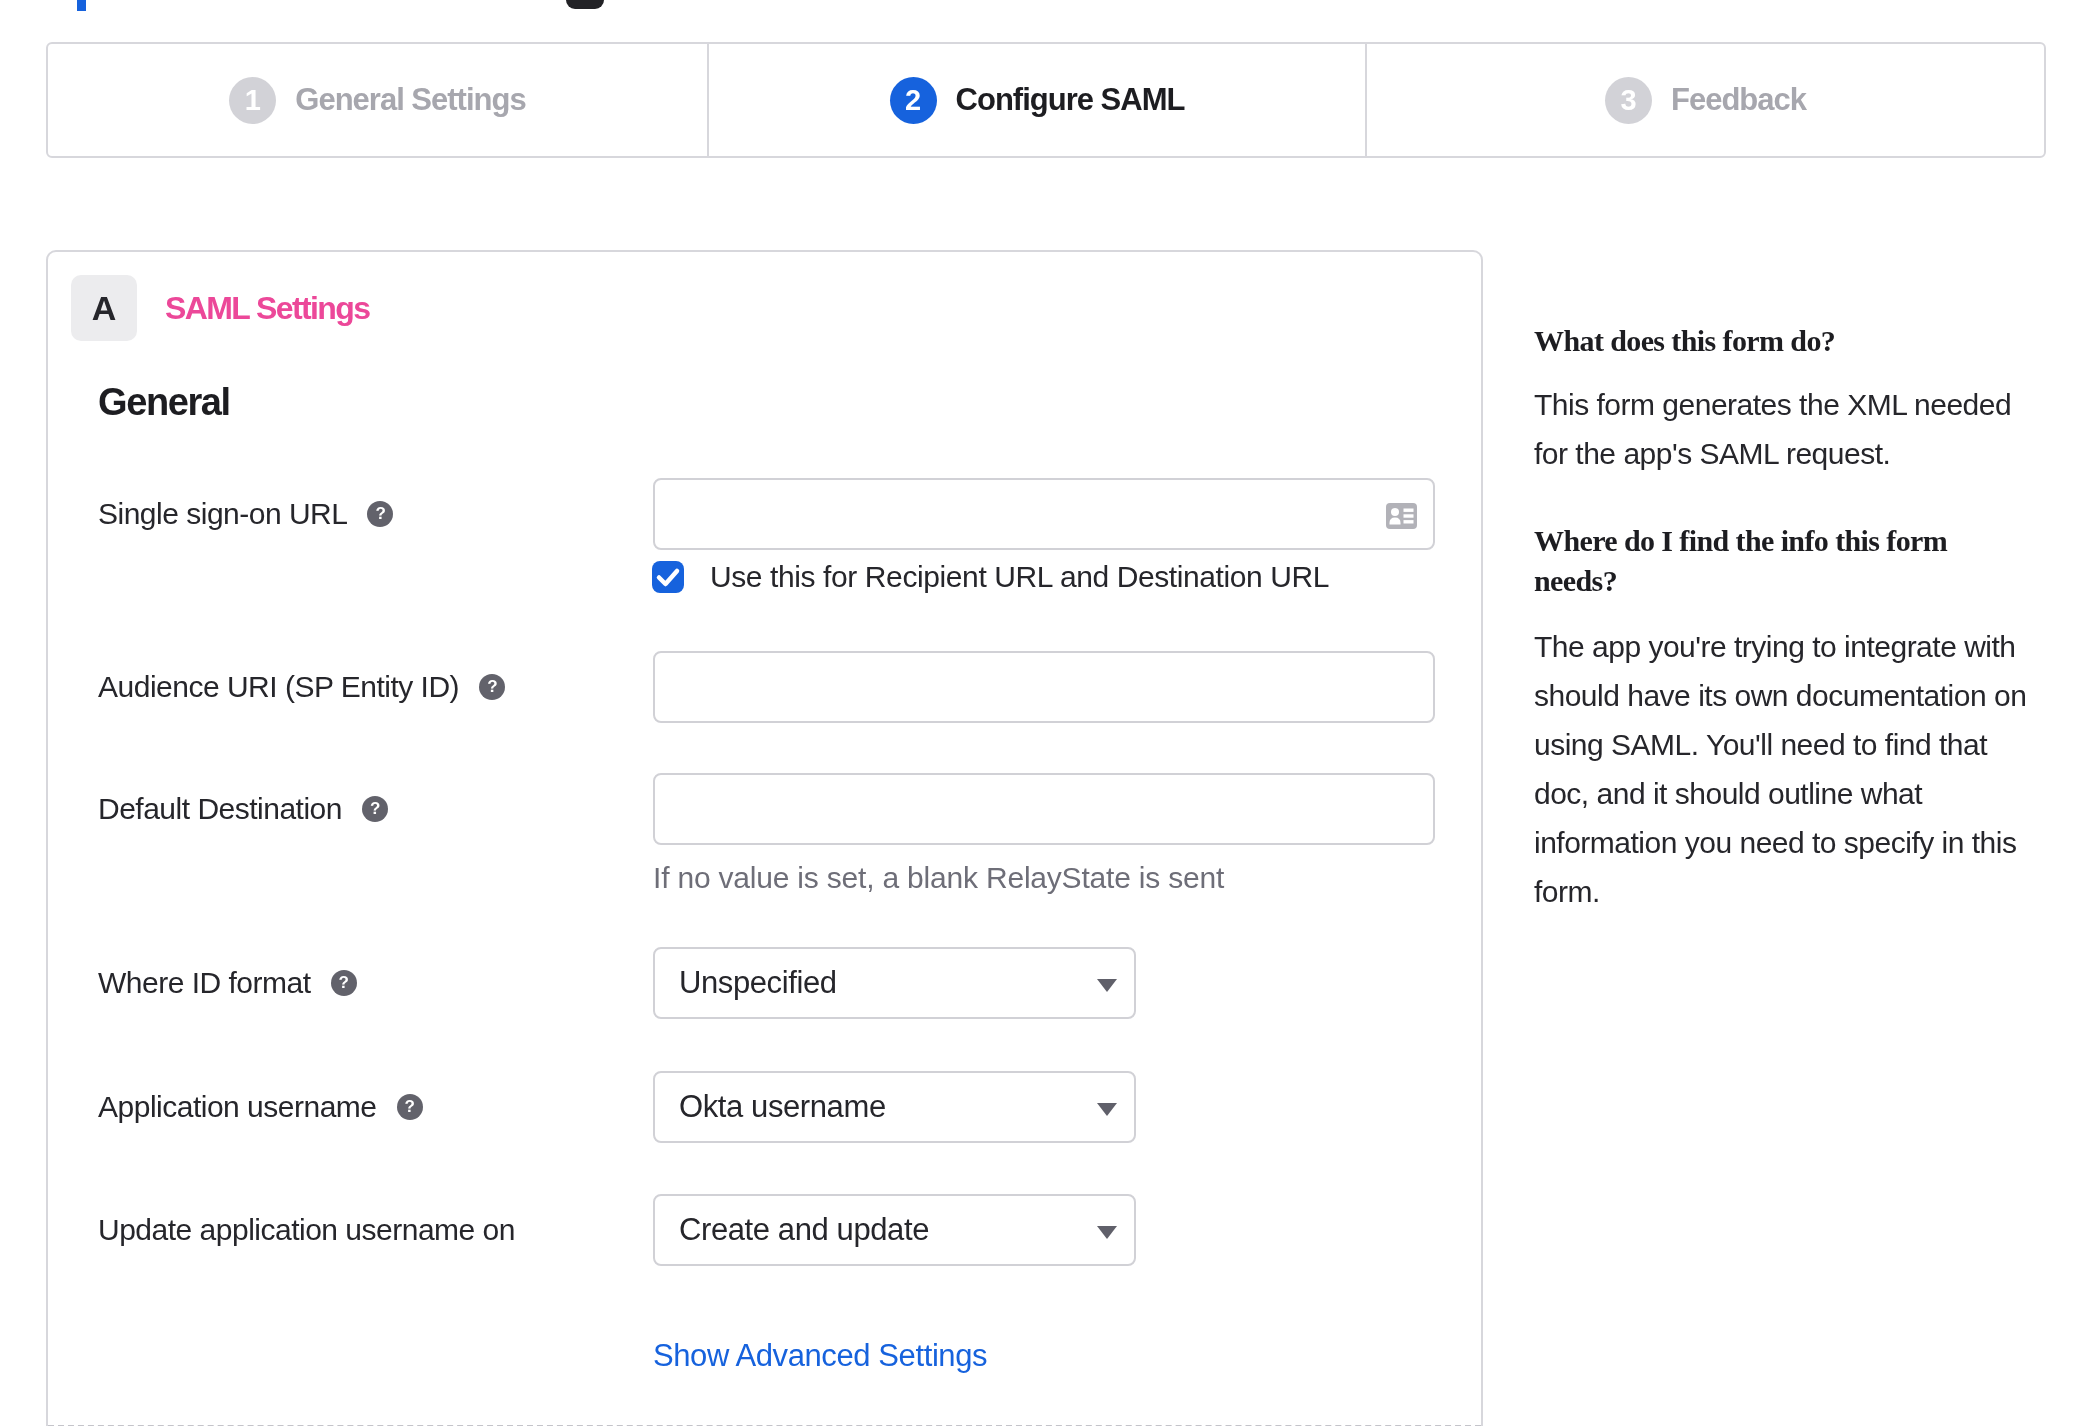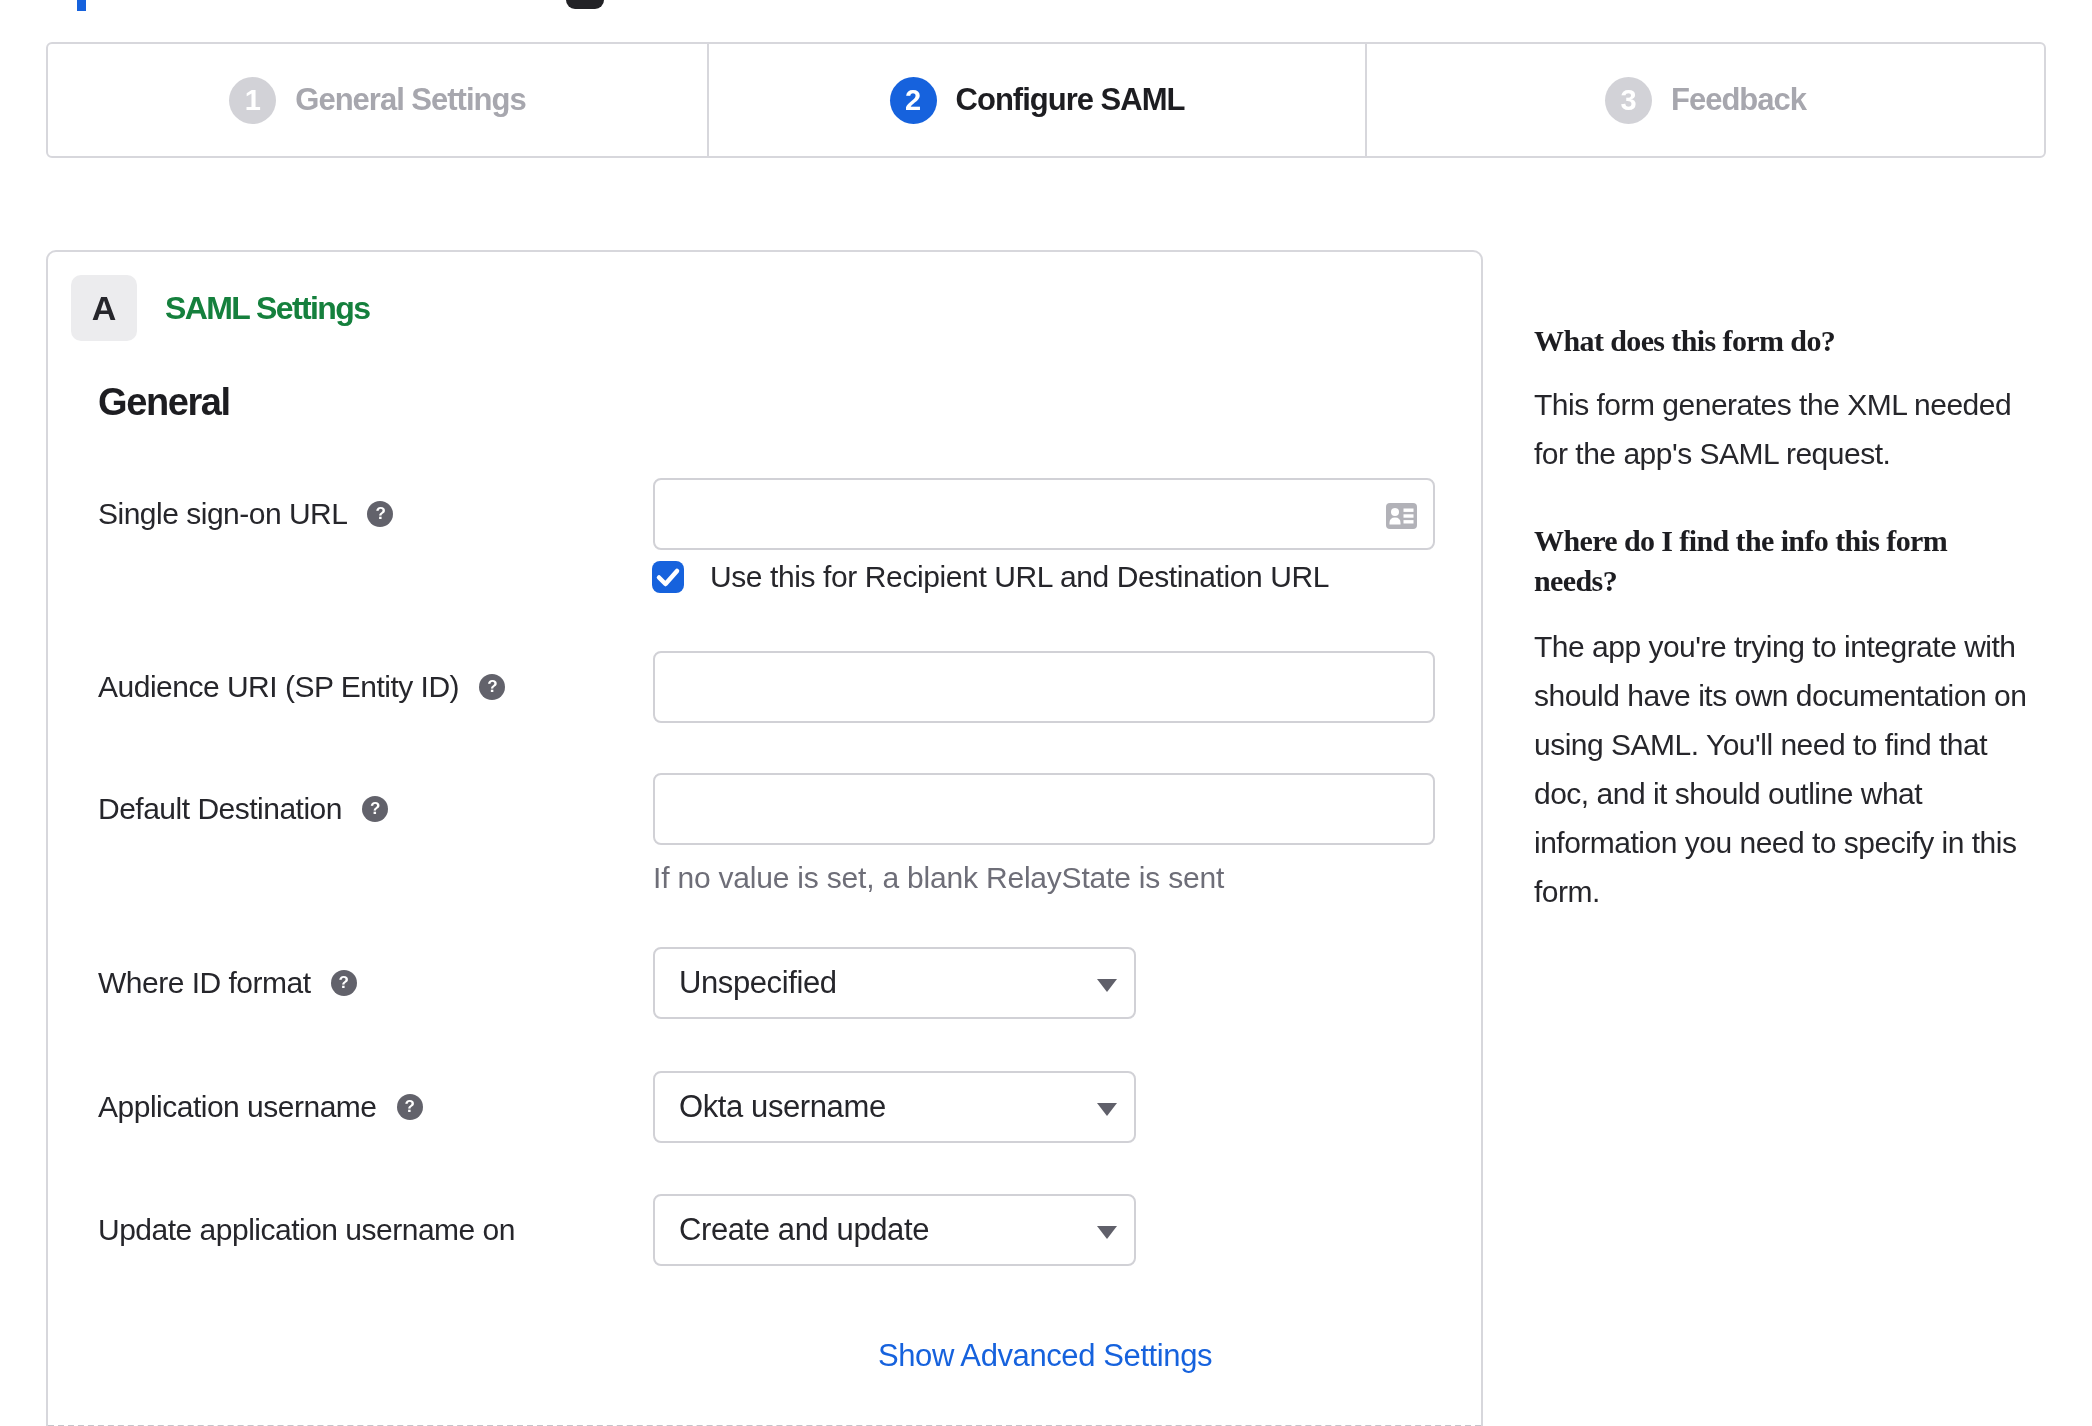--- a/index.html
+++ b/index.html
@@ -53,7 +53,7 @@
   .panel-title {
     position:absolute; left:117px; top:23px; height:66px;
     display:flex; align-items:center;
-    font-size:32px; font-weight:bold; color:#15803d; letter-spacing:-1.6px;
+    font-size:32px; font-weight:bold; color:#ec4899; letter-spacing:-1.6px;
   }
   .section-heading {
     position:absolute; left:50px; top:124px;

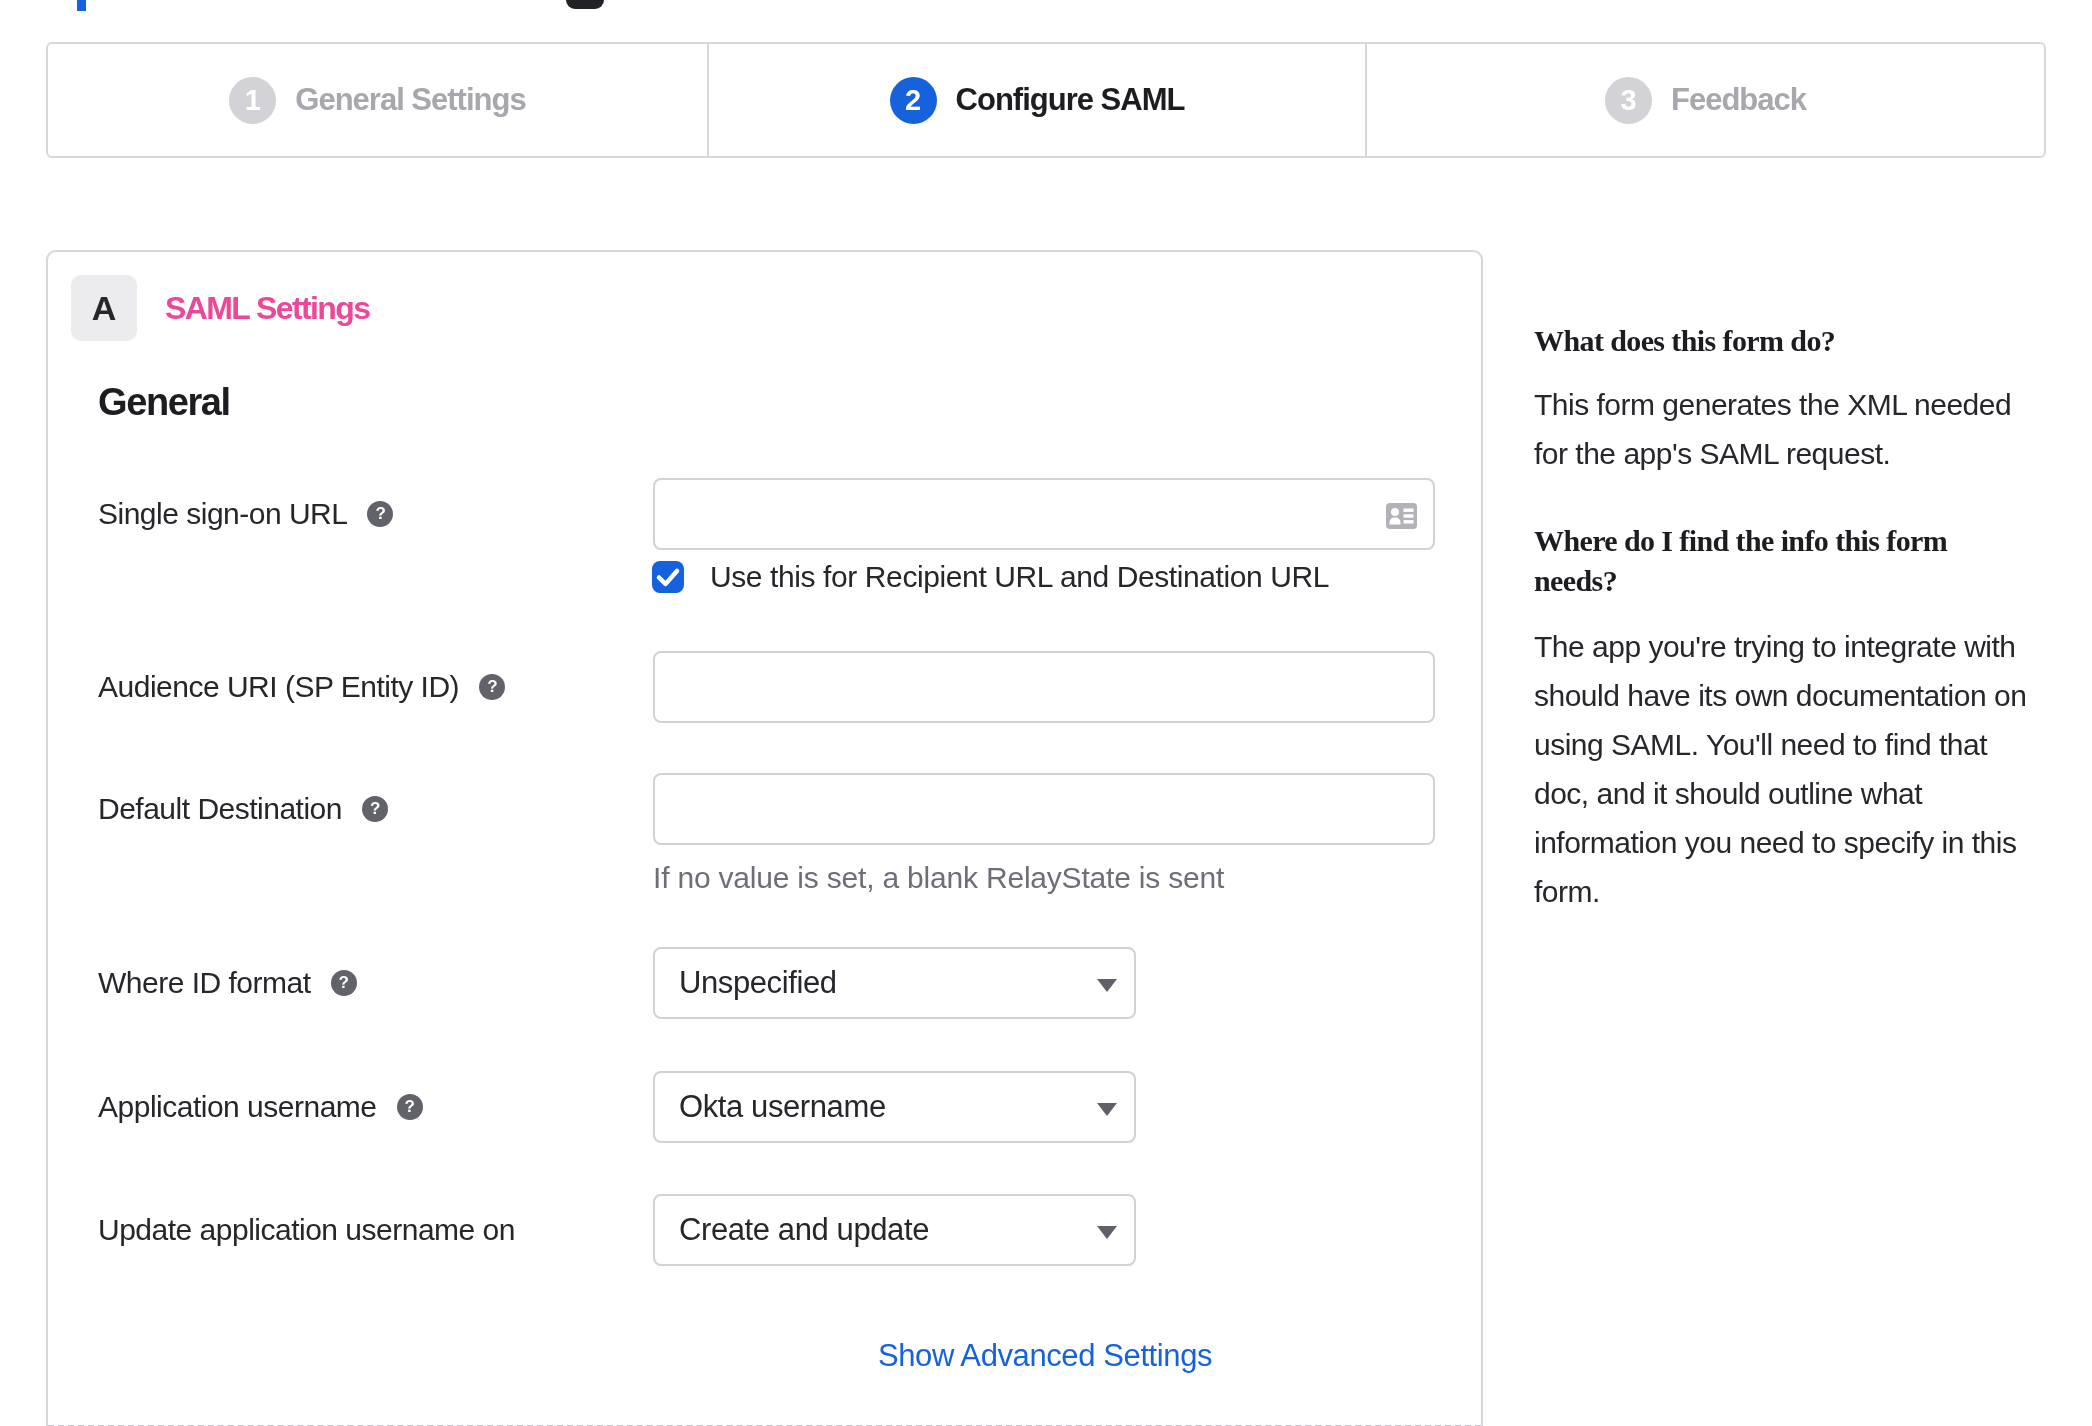--- a/index.html
+++ b/index.html
@@ -104,7 +104,7 @@
 
   .advanced-link {
     position:absolute; left:605px; top:1086px; width:784px;
-    text-align:center; font-size:31px; color:#1662dd; line-height:36px; letter-spacing:-0.4px;
+    text-align:left; font-size:31px; color:#1662dd; line-height:36px; letter-spacing:-0.4px;
     cursor:pointer; text-decoration:none; display:block;
   }
   .dashed-sep {

